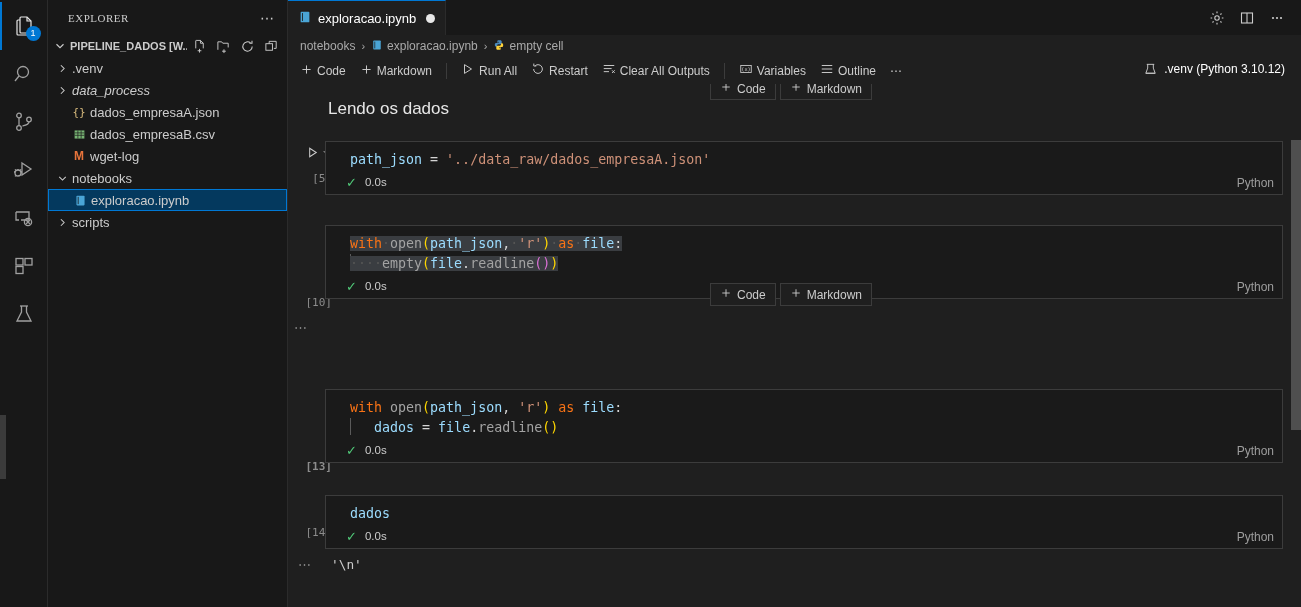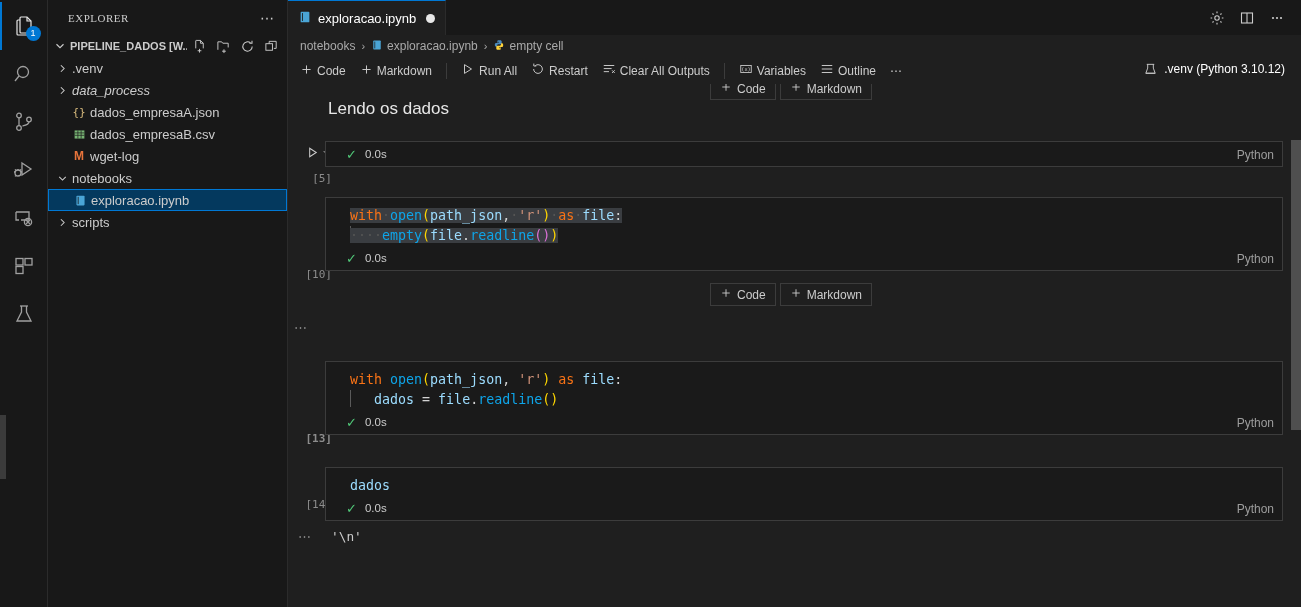--- a/index.html
+++ b/index.html
@@ -595,6 +595,7 @@
         <div class="exec-count">[5]</div>
       </div>
       <div class="cell-box">
+        <div class="code-area"><span class="var">path_json</span> <span class="op">=</span> <span class="str">'../data_raw/dados_empresaA.json'</span></div>
         <div class="cell-status">
           <span class="check">✓</span>
           <span>0.0s</span>

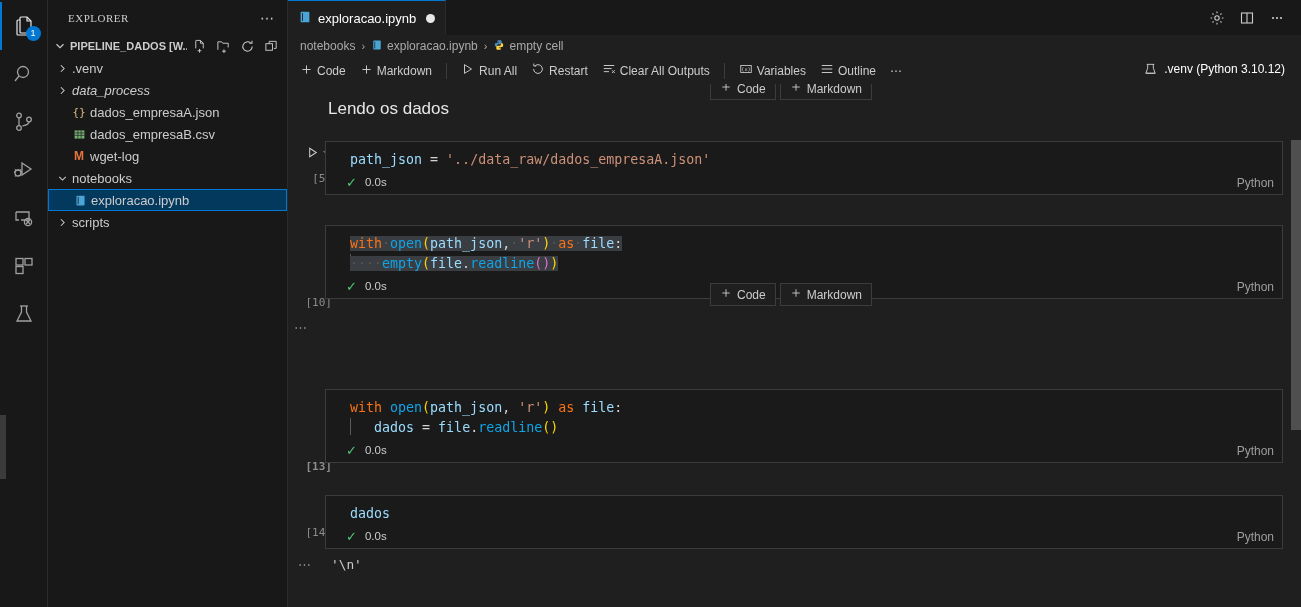--- a/index.html
+++ b/index.html
@@ -199,7 +199,7 @@
 
   
   .k  { color: #f97316; }       
-  .fn { color: #0ea5e9; }       
+  .fn { color: #a3a3a3; }       
   .var{ color: #9cdcfe; }       
   .str{ color: #ce9178; }       
   .op { color: #d4d4d4; }

